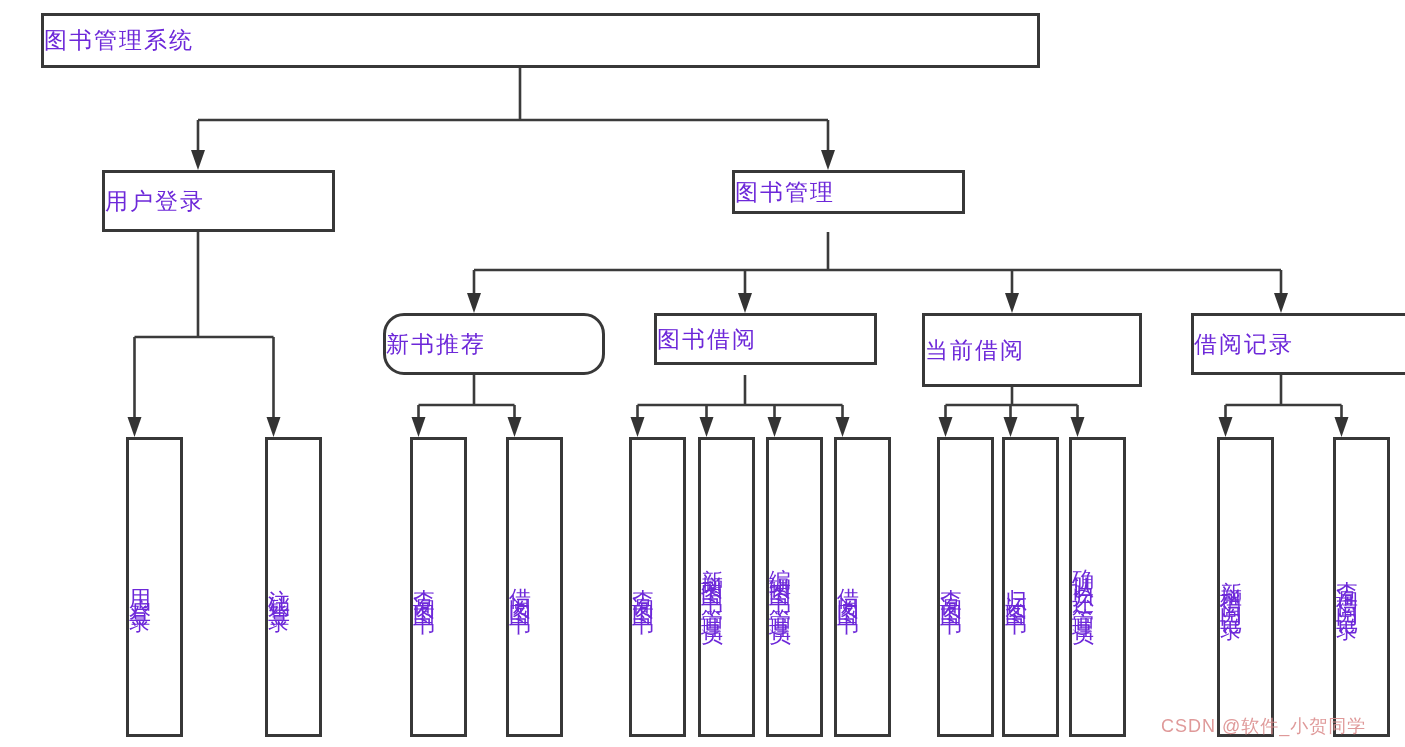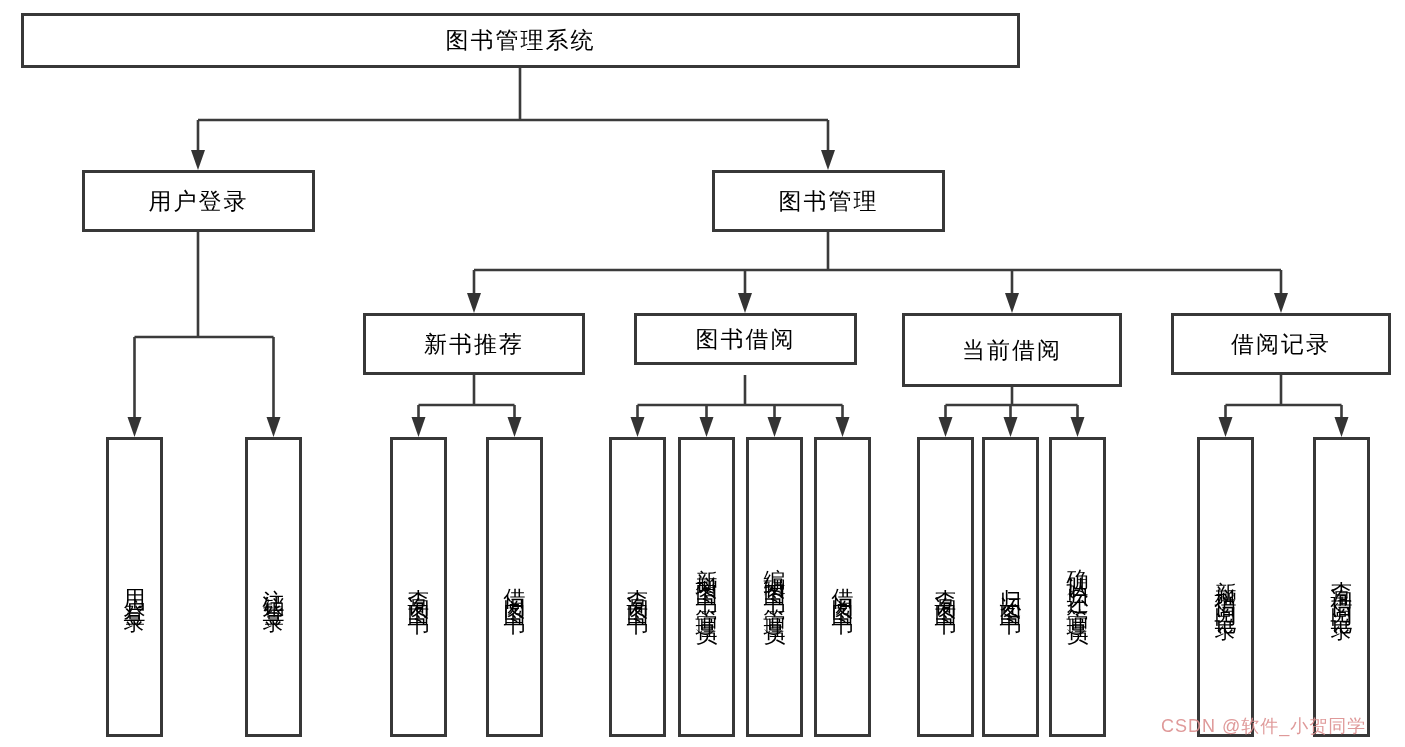--- a/index.html
+++ b/index.html
@@ -17,8 +17,8 @@
     box-sizing:border-box;
     display:flex;
     align-items:center;
-    justify-content:center;
-    color:#000000;
+    color:#6d28d9;
+    margin-left:20px;
   }
   .hnode span{
     font-size:23px;

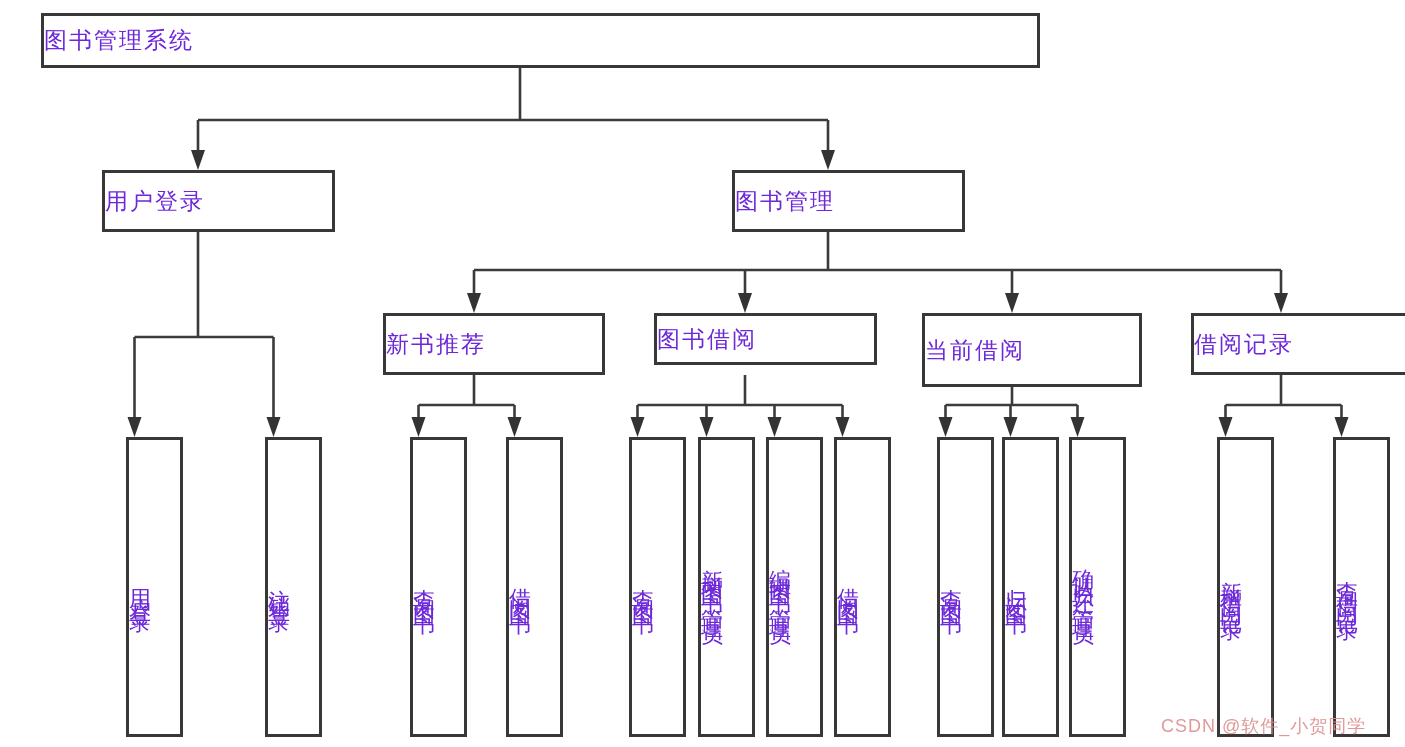--- a/index.html
+++ b/index.html
@@ -105,7 +105,7 @@
   <div class="node hnode" style="left:82px;top:170px;width:233px;height:62px;">
     <span>用户登录</span>
   </div>
-  <div class="node hnode" style="left:712px;top:170px;width:233px;height:62px;">
+  <div class="node hnode" style="left:712px;top:170px;width:233px;height:44px;">
     <span>图书管理</span>
   </div>
 

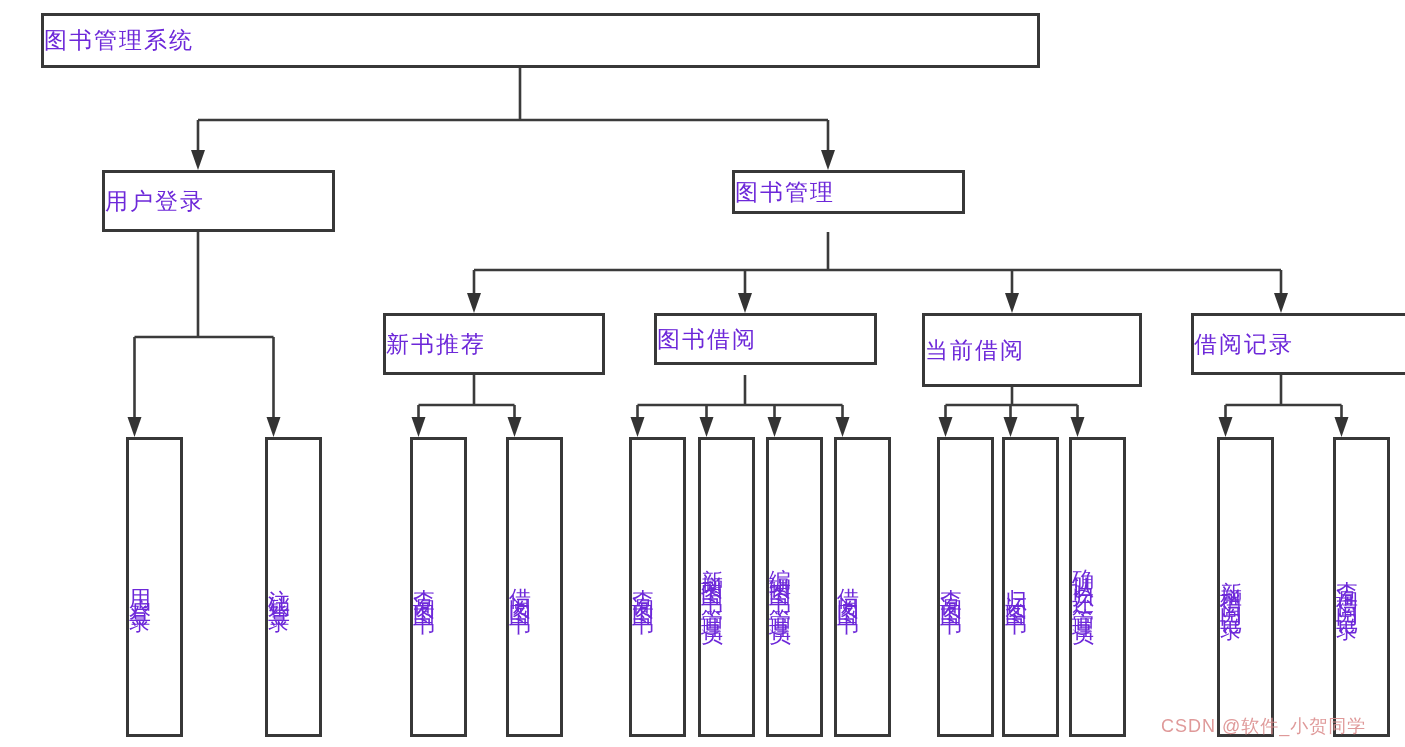--- a/index.html
+++ b/index.html
@@ -109,7 +109,7 @@
     <span>图书管理</span>
   </div>
 
-  <div class="node hnode" style="left:363px;top:313px;width:222px;height:62px;">
+  <div class="node hnode" style="left:363px;top:313px;width:222px;height:62px;border-radius:21px;">
     <span>新书推荐</span>
   </div>
   <div class="node hnode" style="left:634px;top:313px;width:223px;height:52px;">

